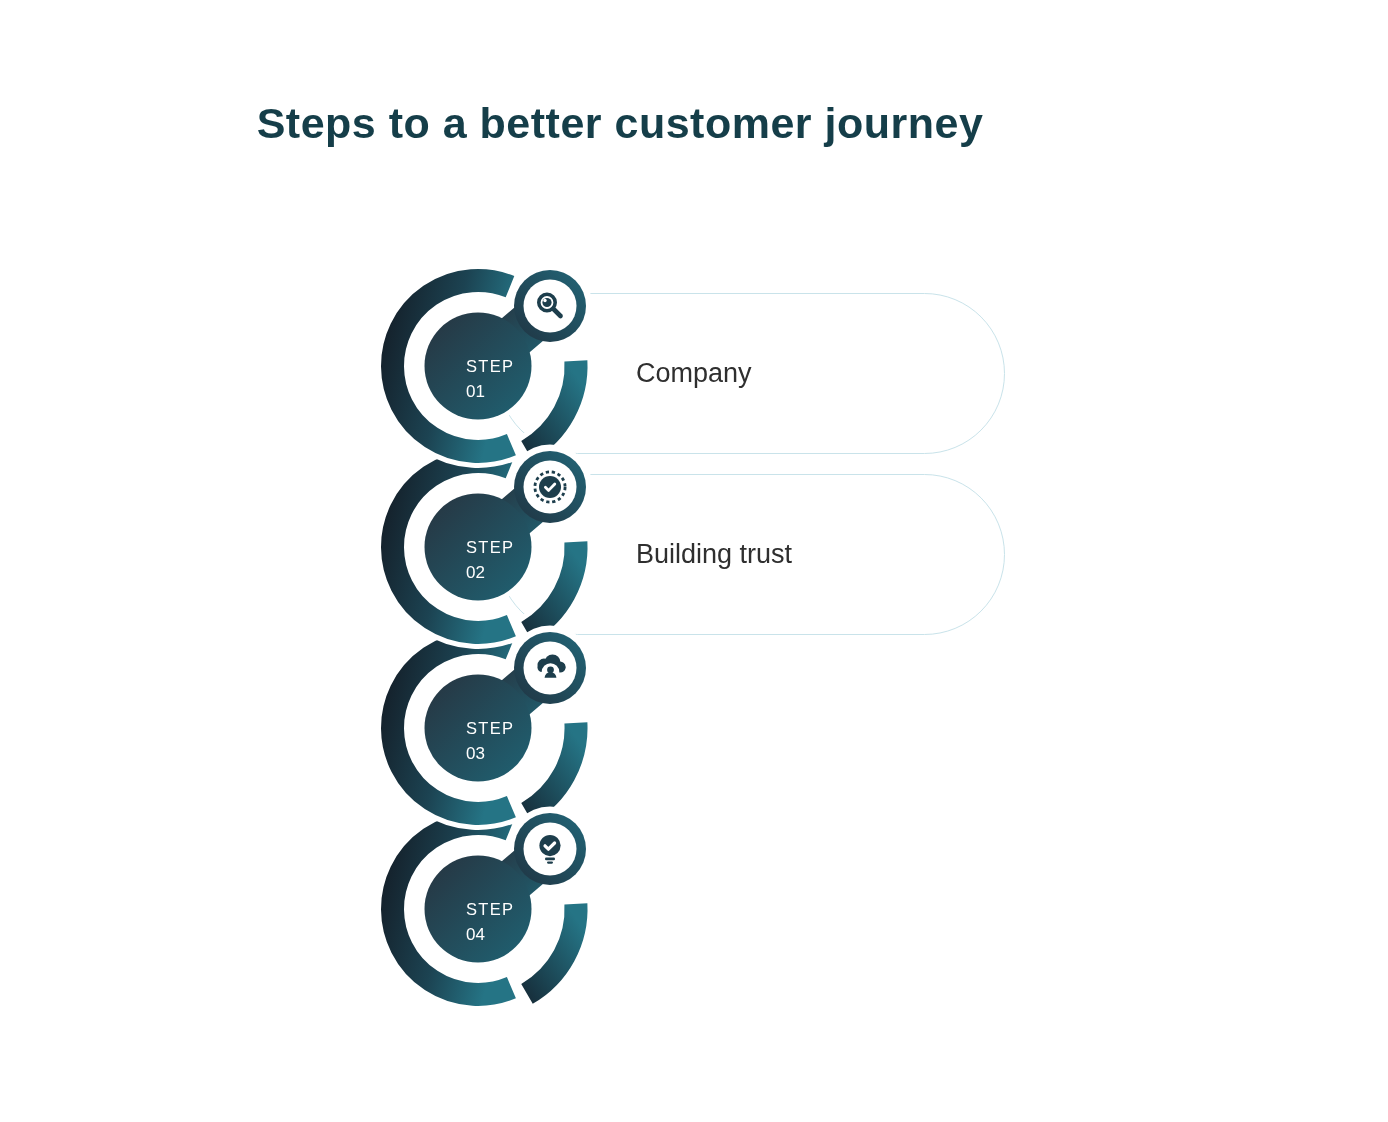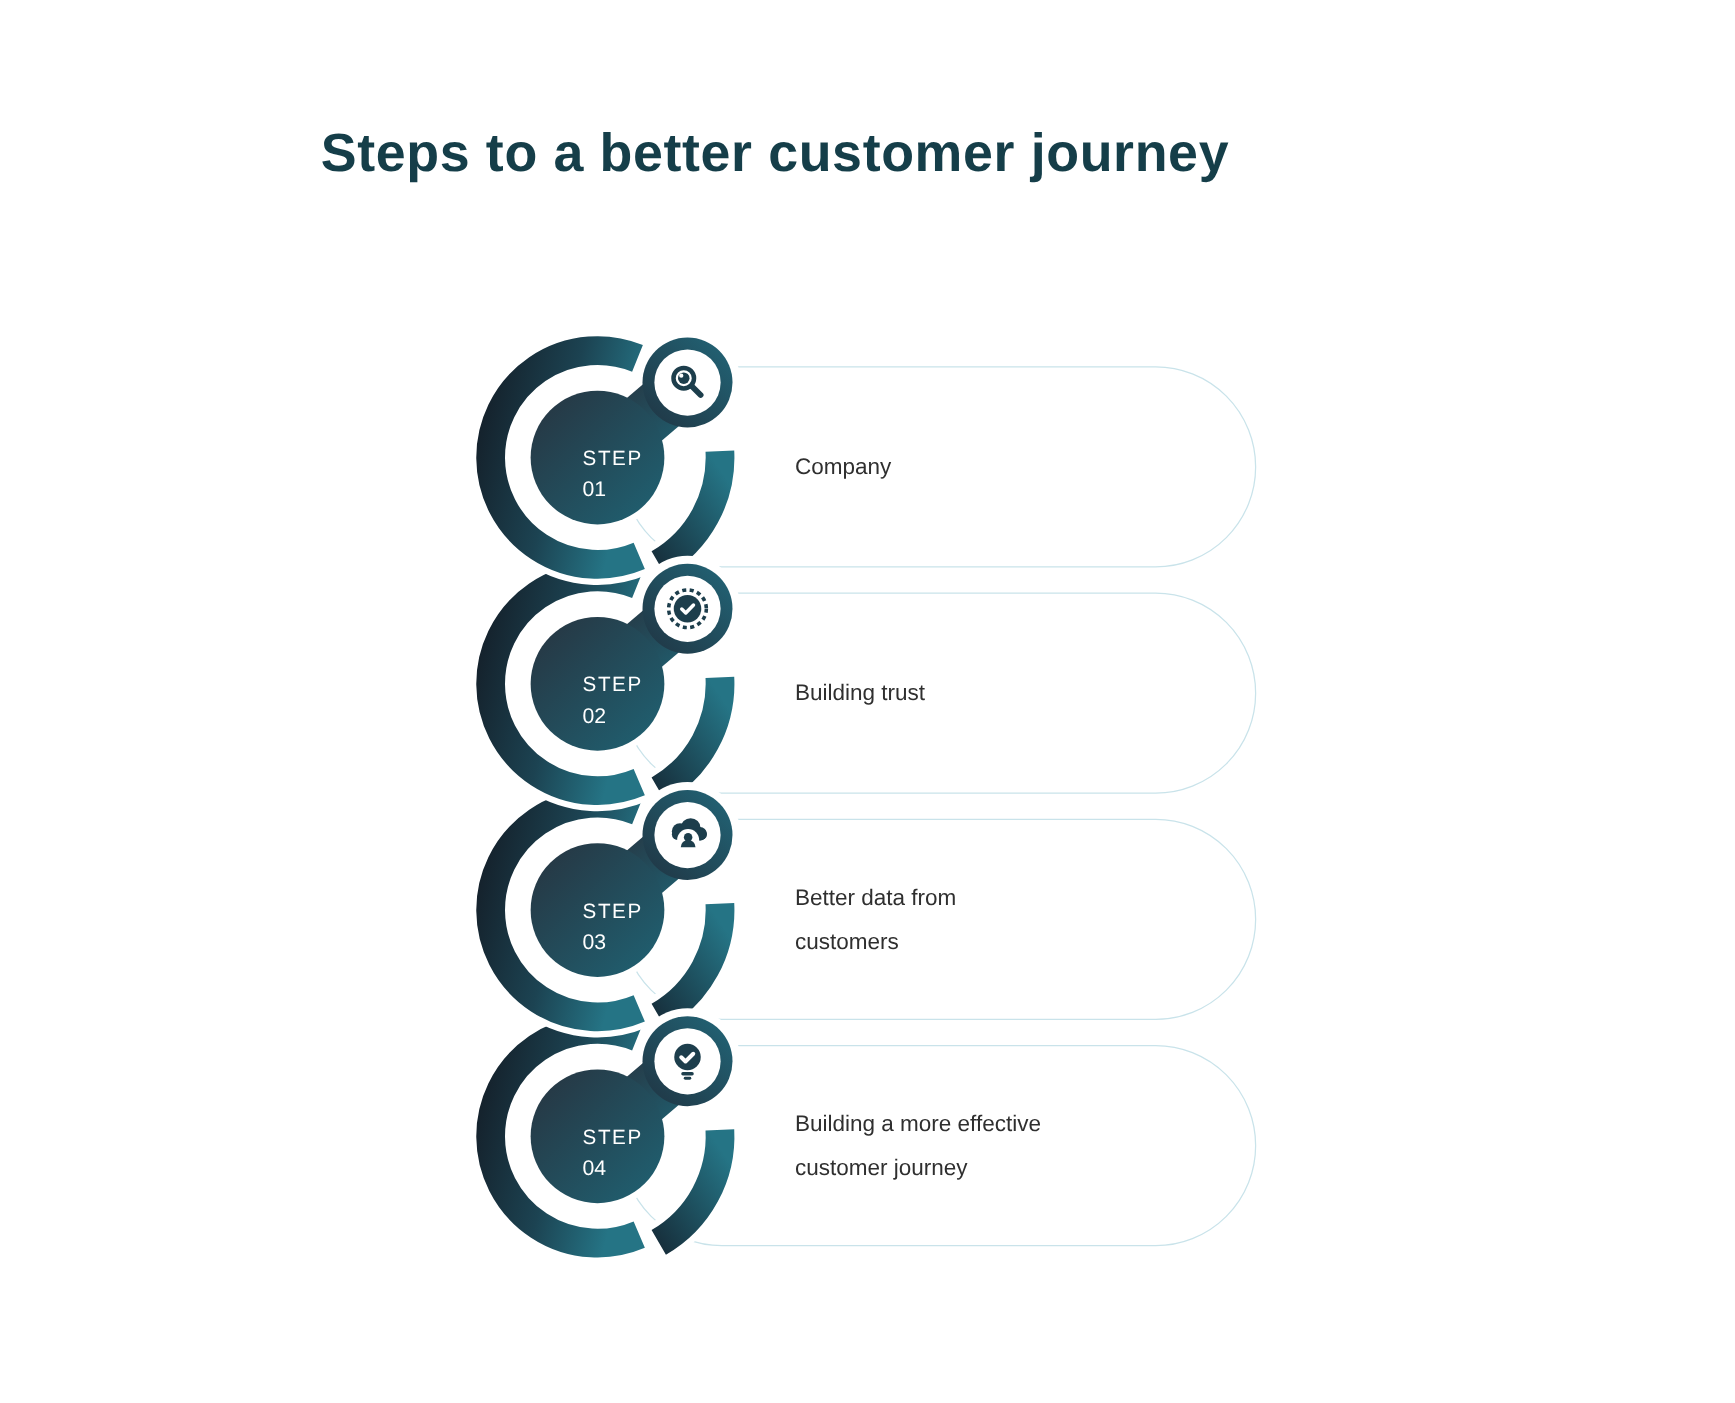--- a/index.html
+++ b/index.html
@@ -29,7 +29,7 @@
     padding-left:138px;
   }
   .pill .line{
-    font-size:18px;line-height:35px;color:#2f2f2f;
+    font-size:27px;line-height:35px;color:#2f2f2f;
   }
   .pill .line:empty{display:none;}
   .graphics{position:absolute;top:0;left:0;}

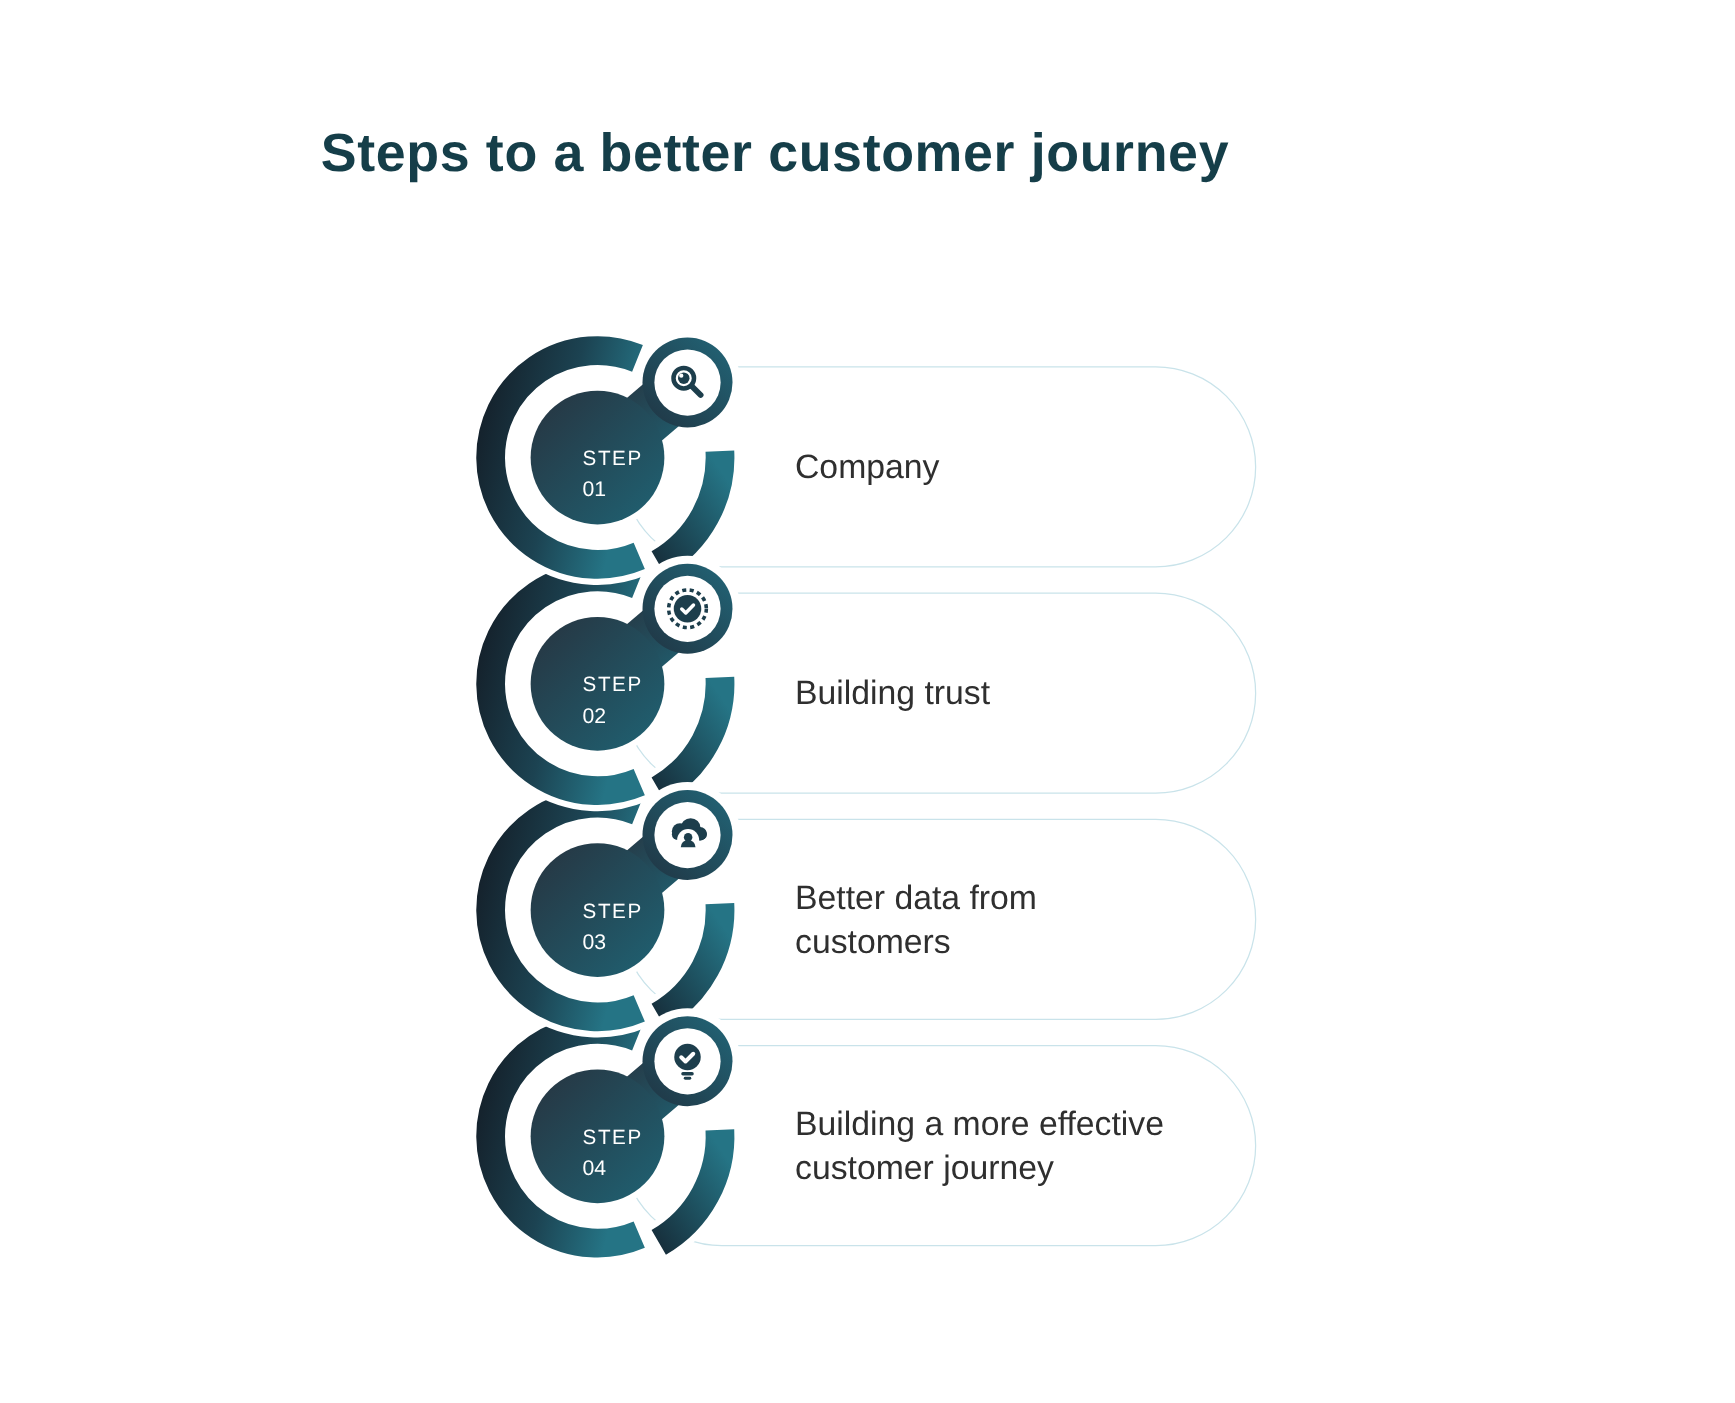--- a/index.html
+++ b/index.html
@@ -52,10 +52,6 @@
   <div class="pill" style="top:474px">
     <span class="line">Building trust</span>
 
-  </div>
-  <div class="pill" style="top:655px">
-    <span class="line">Better data from</span>
-    <span class="line">customers</span>
   </div>
   <div class="pill" style="top:836px">
     <span class="line">Building a more effective</span>

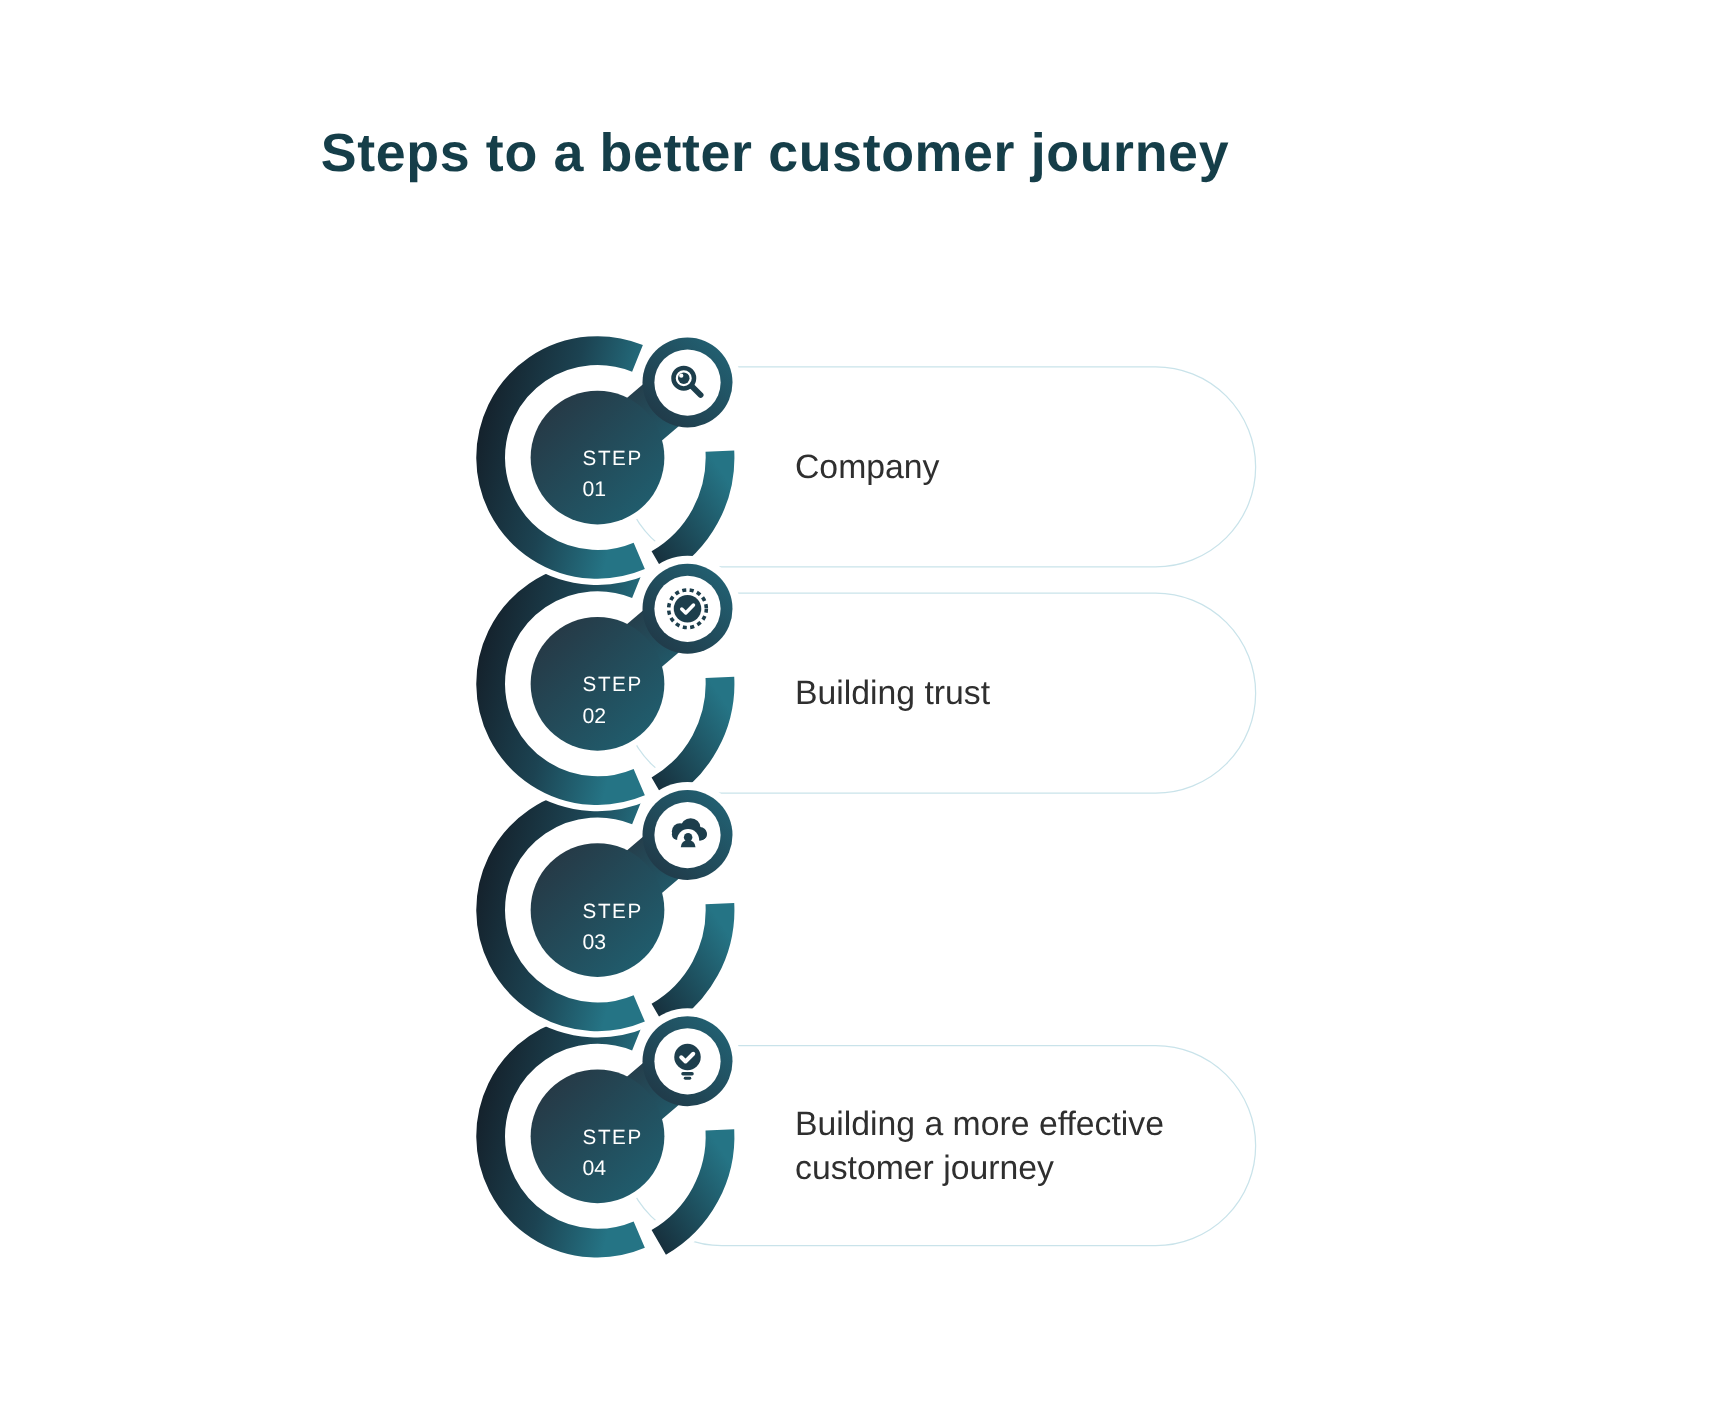--- a/index.html
+++ b/index.html
@@ -52,10 +52,6 @@
   <div class="pill" style="top:474px">
     <span class="line">Building trust</span>
 
-  </div>
-  <div class="pill" style="top:836px">
-    <span class="line">Building a more effective</span>
-    <span class="line">customer journey</span>
   </div>
 
   <svg class="graphics" width="1388" height="1122" viewBox="0 0 1388 1122">

